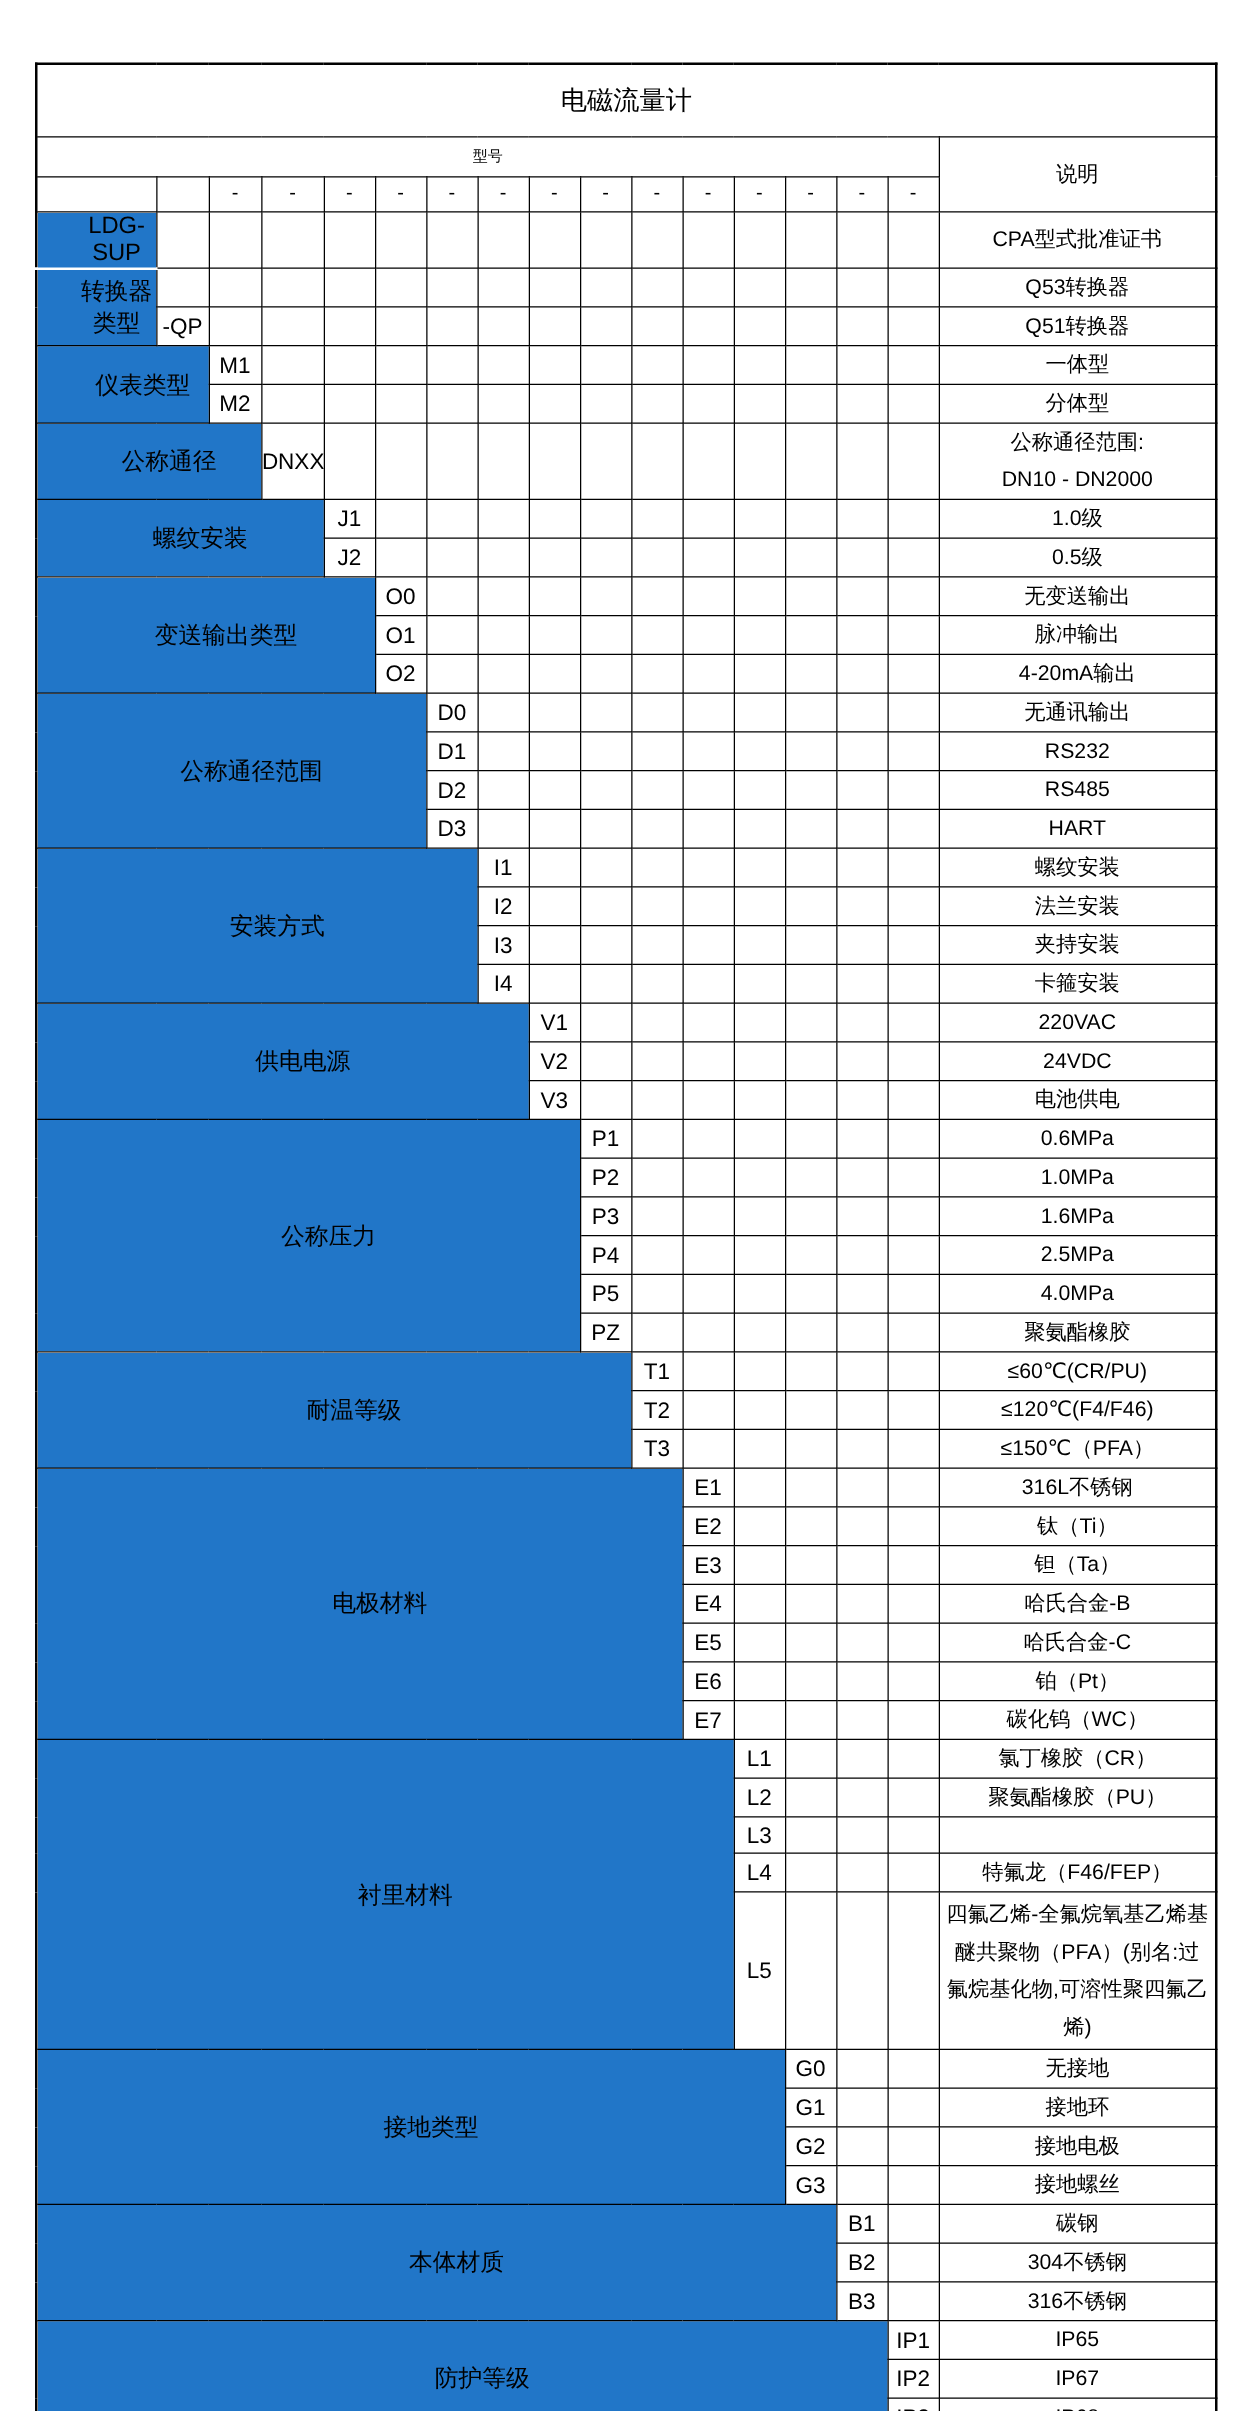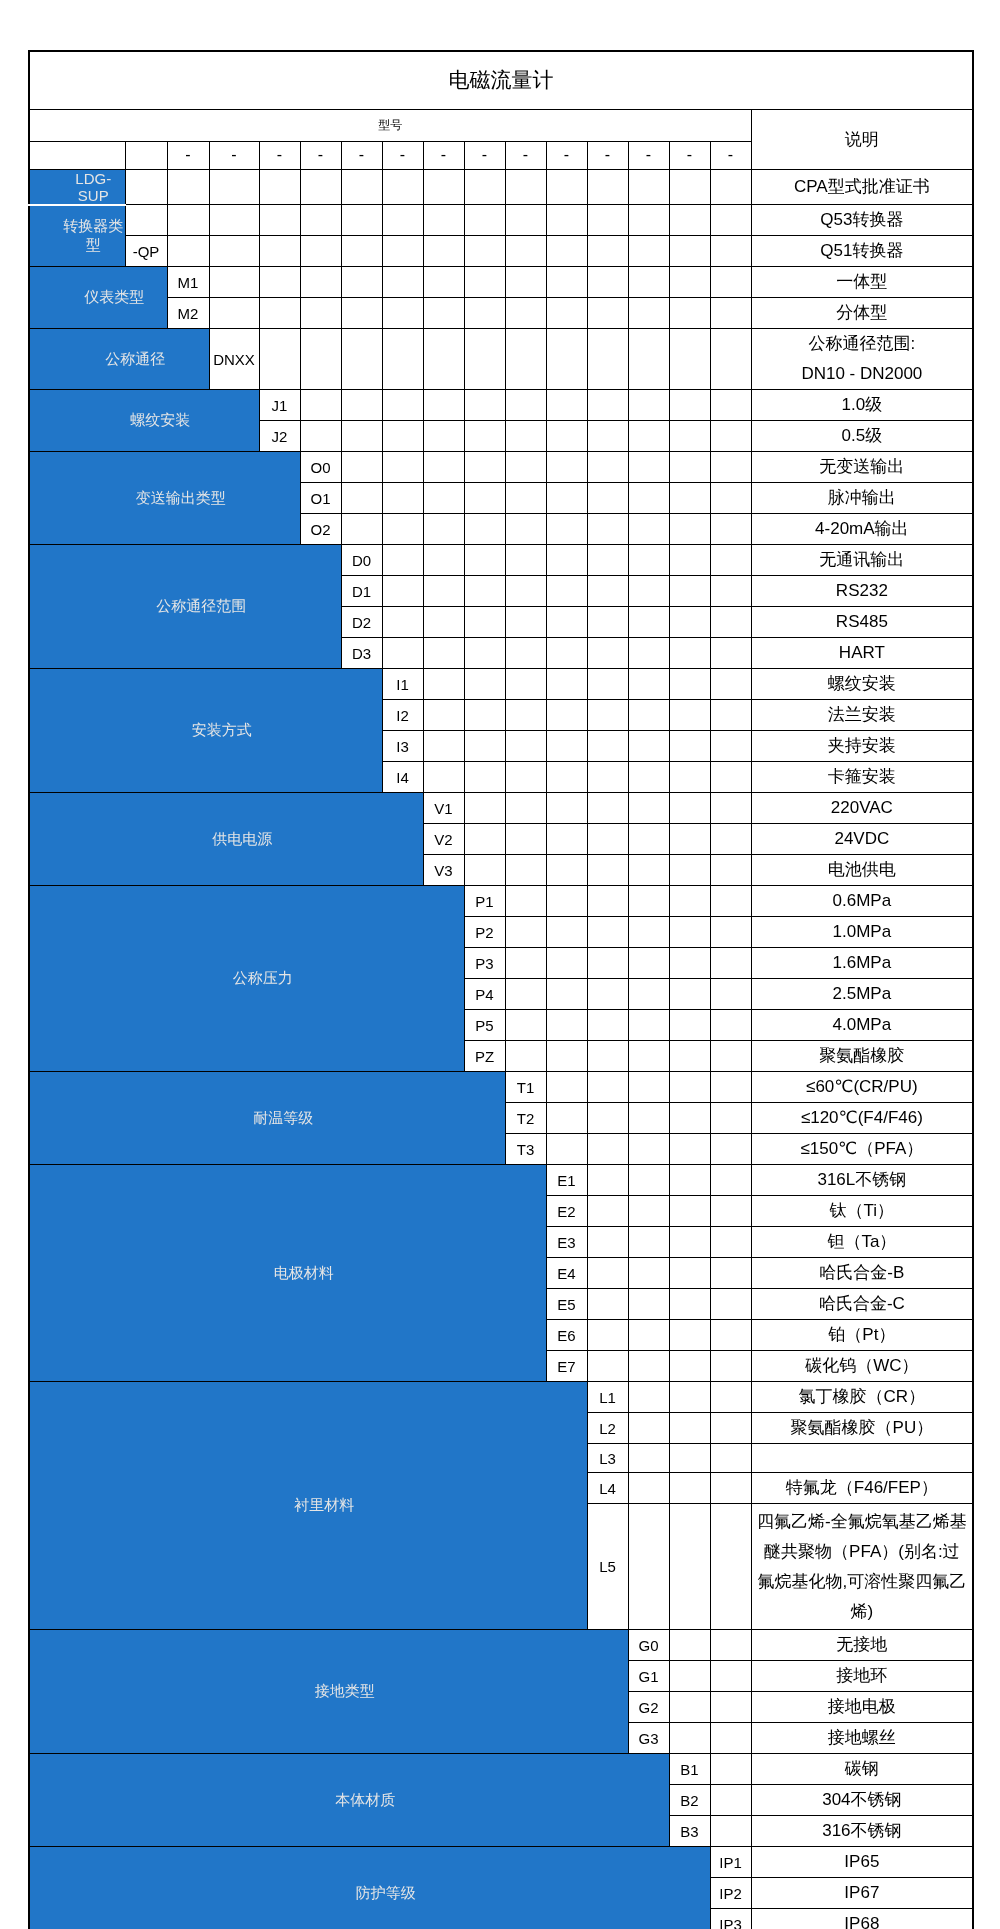--- a/index.html
+++ b/index.html
@@ -24,7 +24,7 @@
   td.model-cell{font-size:12px;}
   td.desc-head {font-size:17px;}
   td.dash{font-size:16px;}
-  td.cat{background:var(--blue);color:#e5e5e5;font-size:15px;padding-left:32px;}
+  td.cat{background:var(--blue);color:#000000;font-size:19px;padding-left:32px;}
   td.cat-ldg{border-bottom:2px solid #fff;}
   td.c{font-size:15px;}
   td.d{line-height:30px;white-space:pre-line;padding:0 5px;word-break:break-all;margin-left:32px;}

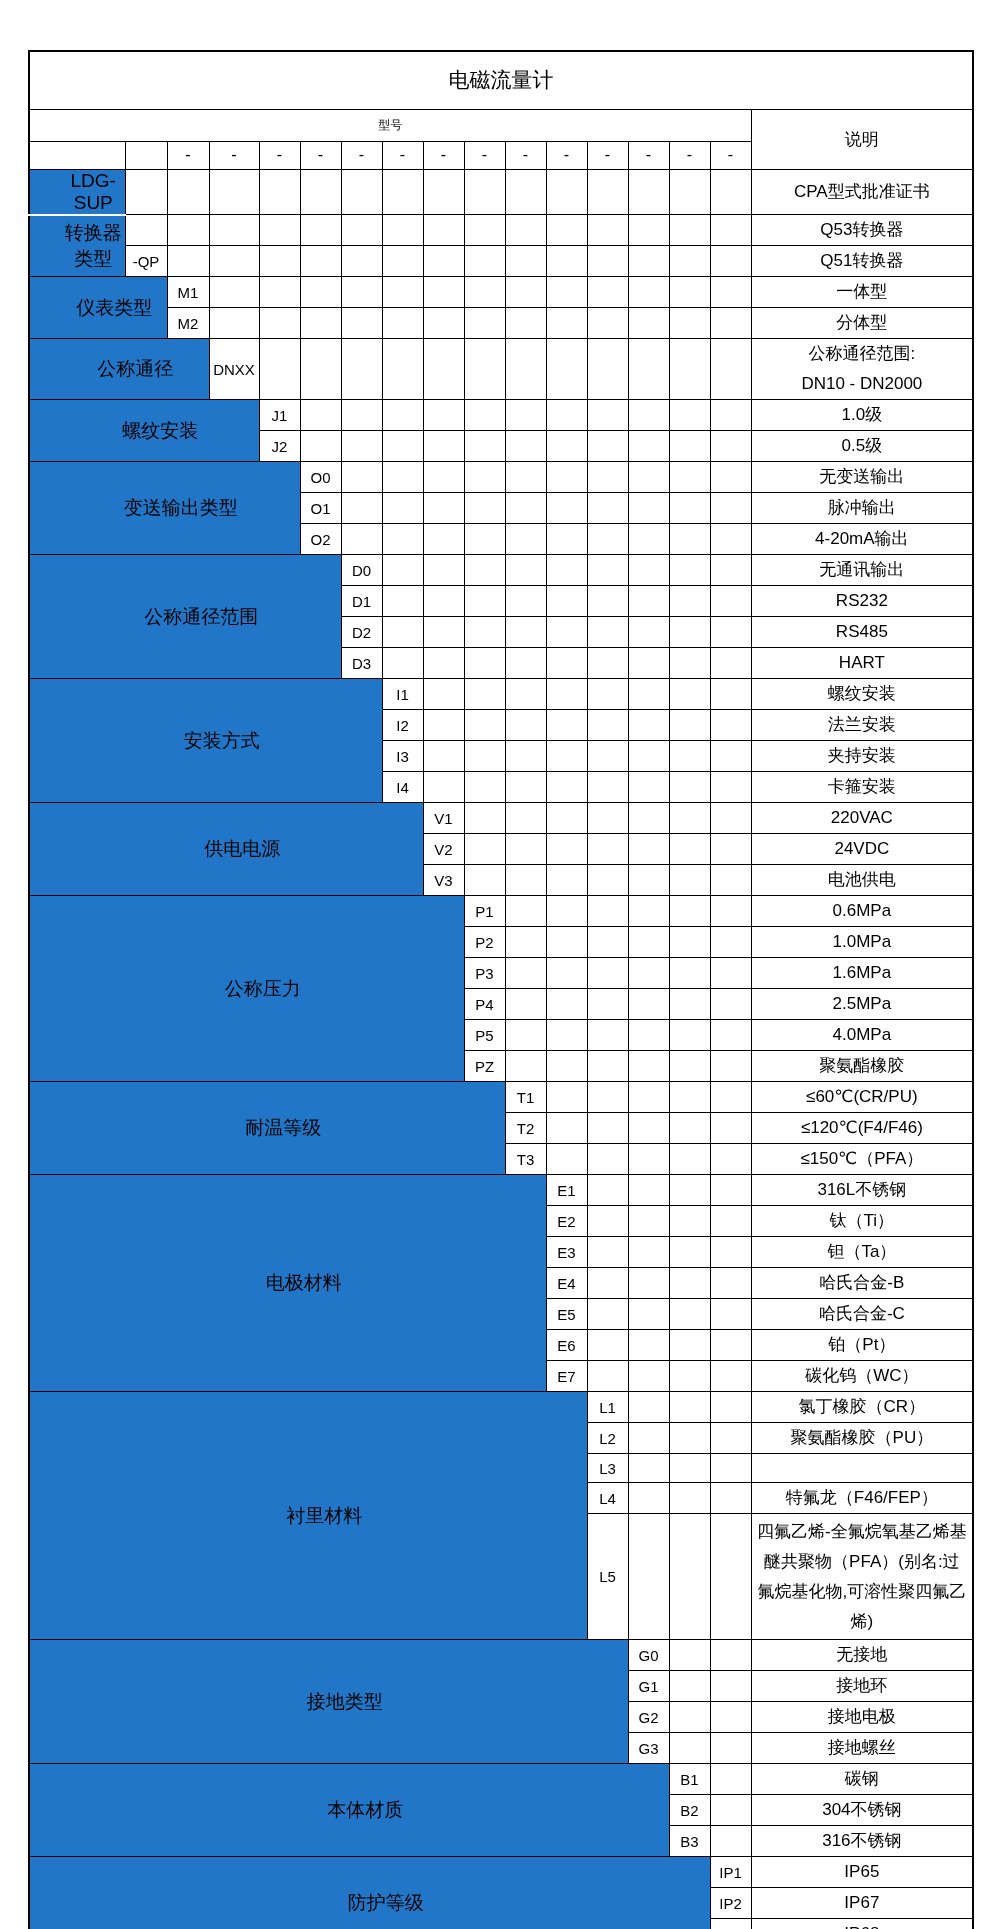--- a/index.html
+++ b/index.html
@@ -26,7 +26,7 @@
   td.dash{font-size:16px;}
   td.cat{background:var(--blue);color:#000000;font-size:19px;padding-left:32px;}
   td.cat-ldg{border-bottom:2px solid #fff;}
-  td.c{font-size:15px;}
+  td.c{font-size:18px;}
   td.d{line-height:30px;white-space:pre-line;padding:0 5px;word-break:break-all;margin-left:32px;}
 </style>
 </head>

